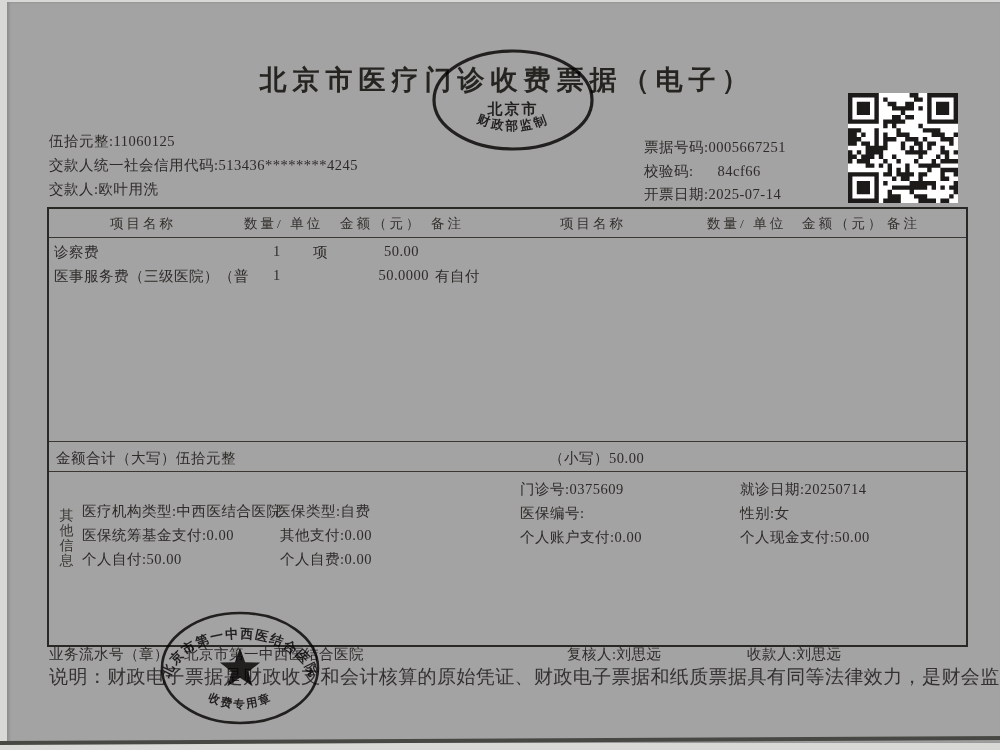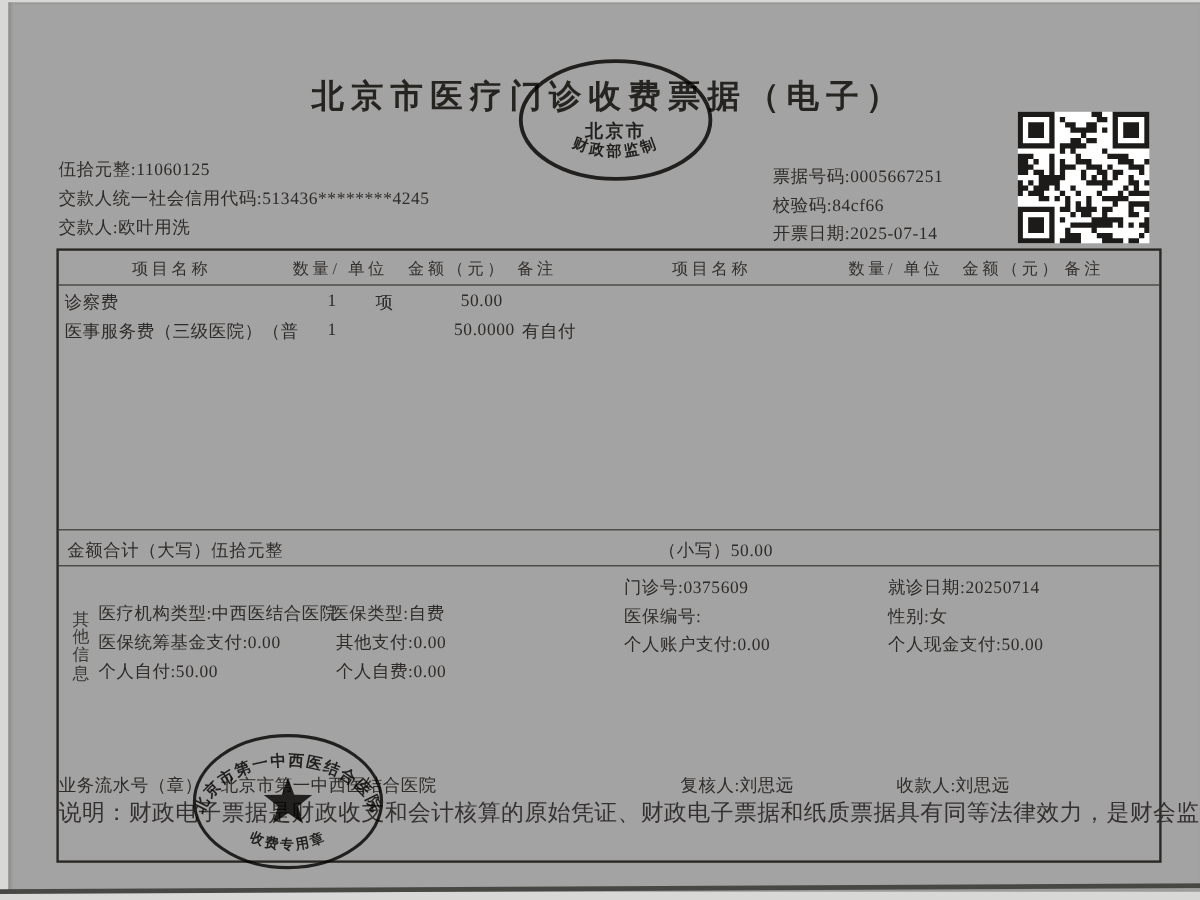--- a/index.html
+++ b/index.html
@@ -65,7 +65,7 @@
       <span>票据号码:</span><span>0005667251</span>
     </div>
     <div class="t f14" style="left:637px;top:160px">
-      <span>校验码:</span><span style="margin-left:0">84cf66</span>
+      <span>校验码:</span><span style="margin-left:24px">84cf66</span>
     </div>
     <div class="t f14" style="left:637px;top:183px">
       <span>开票日期:</span><span>2025-07-14</span>

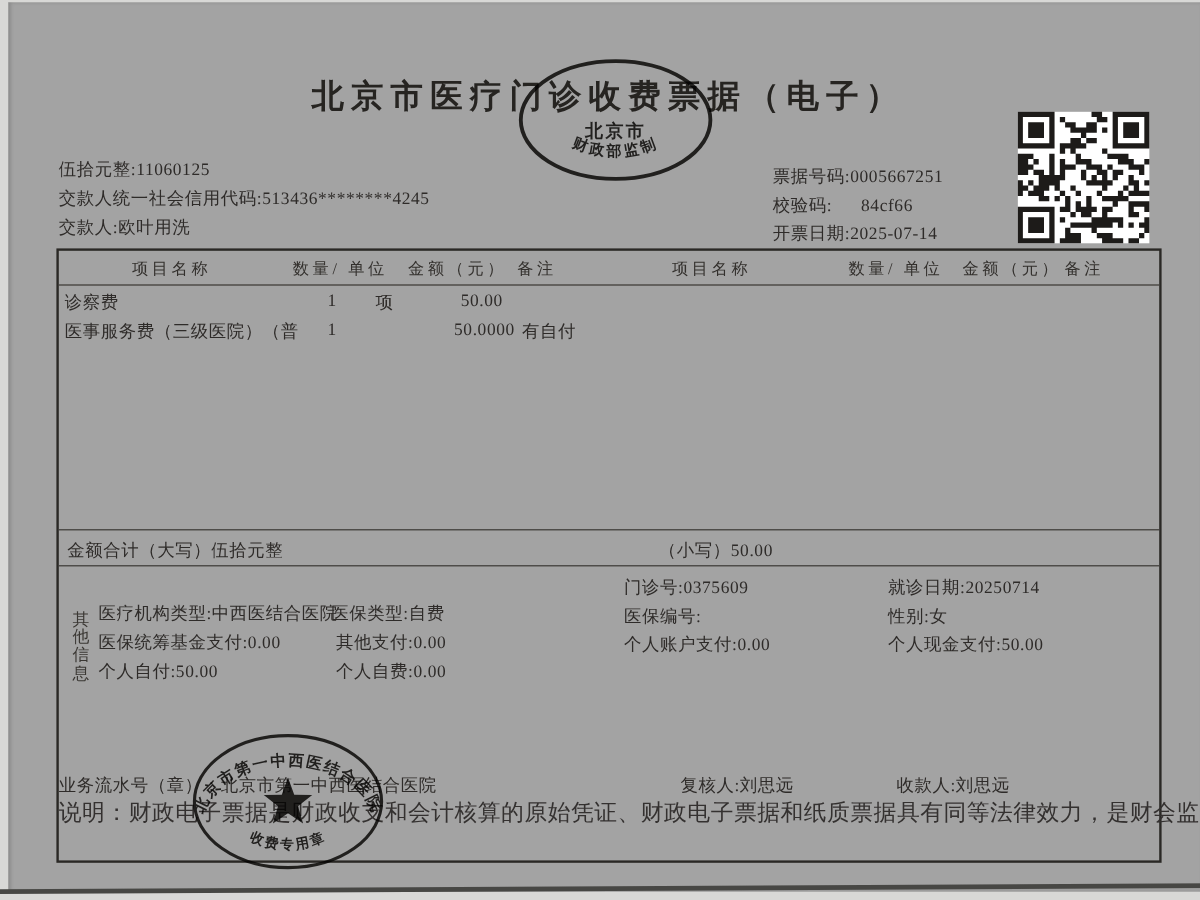--- a/index.html
+++ b/index.html
@@ -15,7 +15,7 @@
            font-weight:bold; letter-spacing:6px; color:#262421; }
   .f14 { font-size:14.5px; letter-spacing:.5px; }
   .hdrcell { font-size:13.5px; letter-spacing:3px; color:#33302d; }
-  .tbl { position:absolute; left:40px; top:205px; width:921px; height:512px;
+  .tbl { position:absolute; left:40px; top:205px; width:921px; height:440px;
          border:2px solid #2a2825; background:transparent; }
   .hline { position:absolute; left:0; right:0; height:0; border-top:1.6px solid #3a3733; }
   .amt { text-align:right; }

